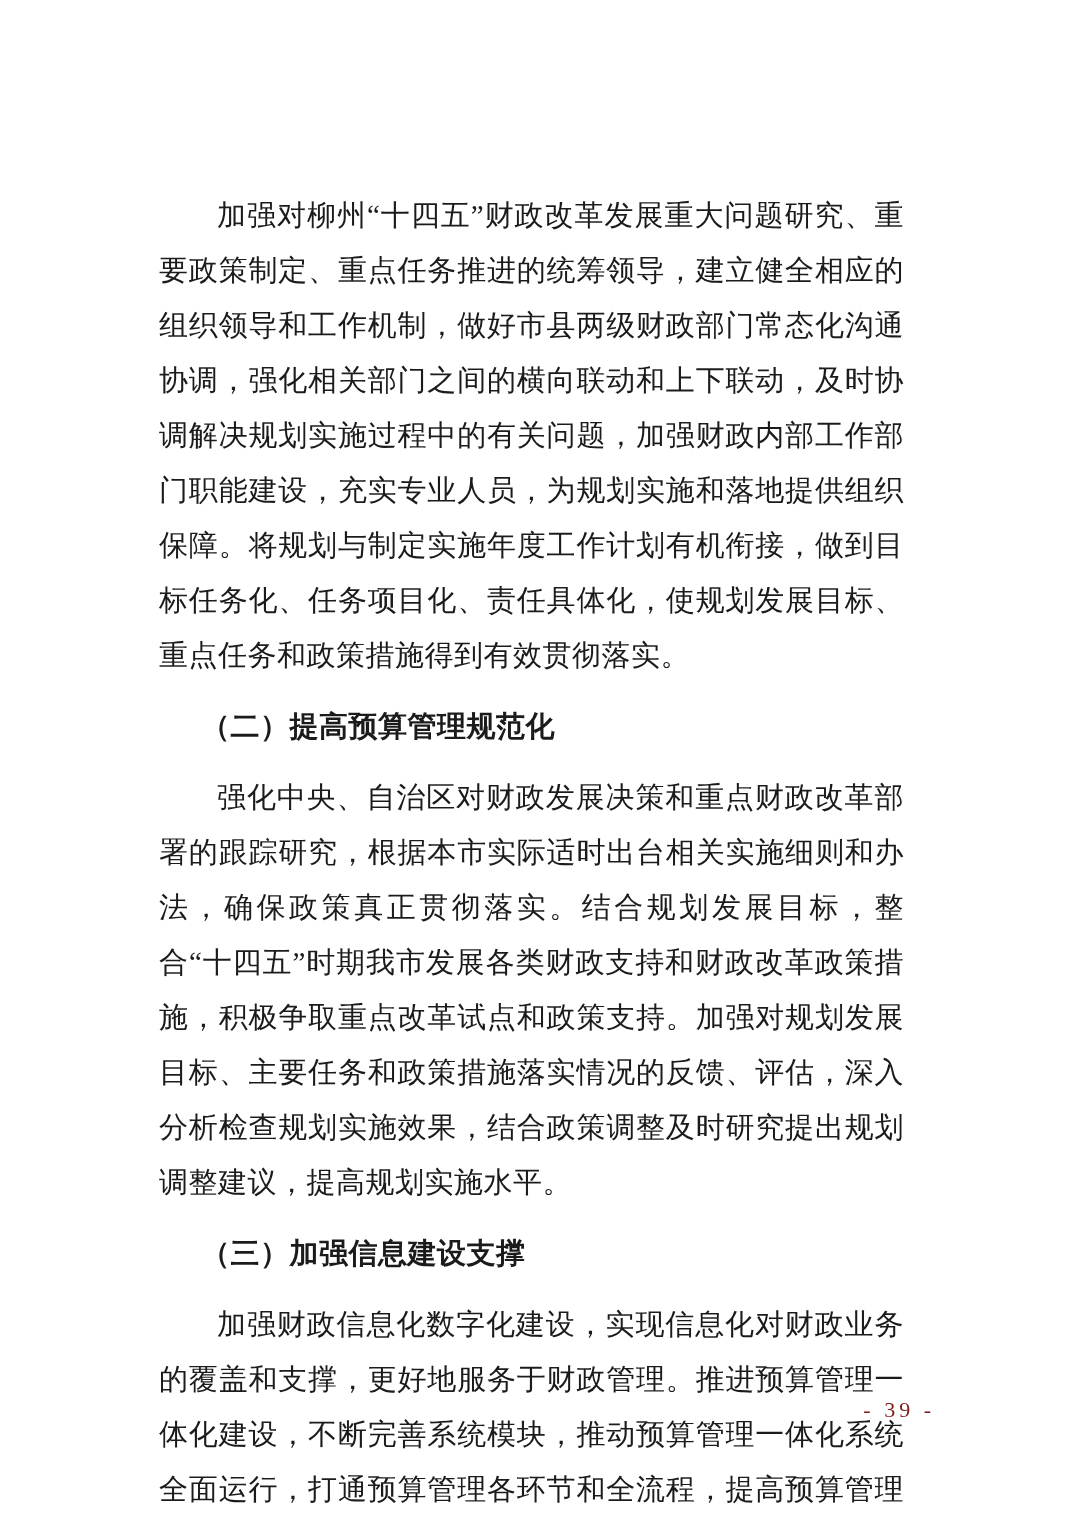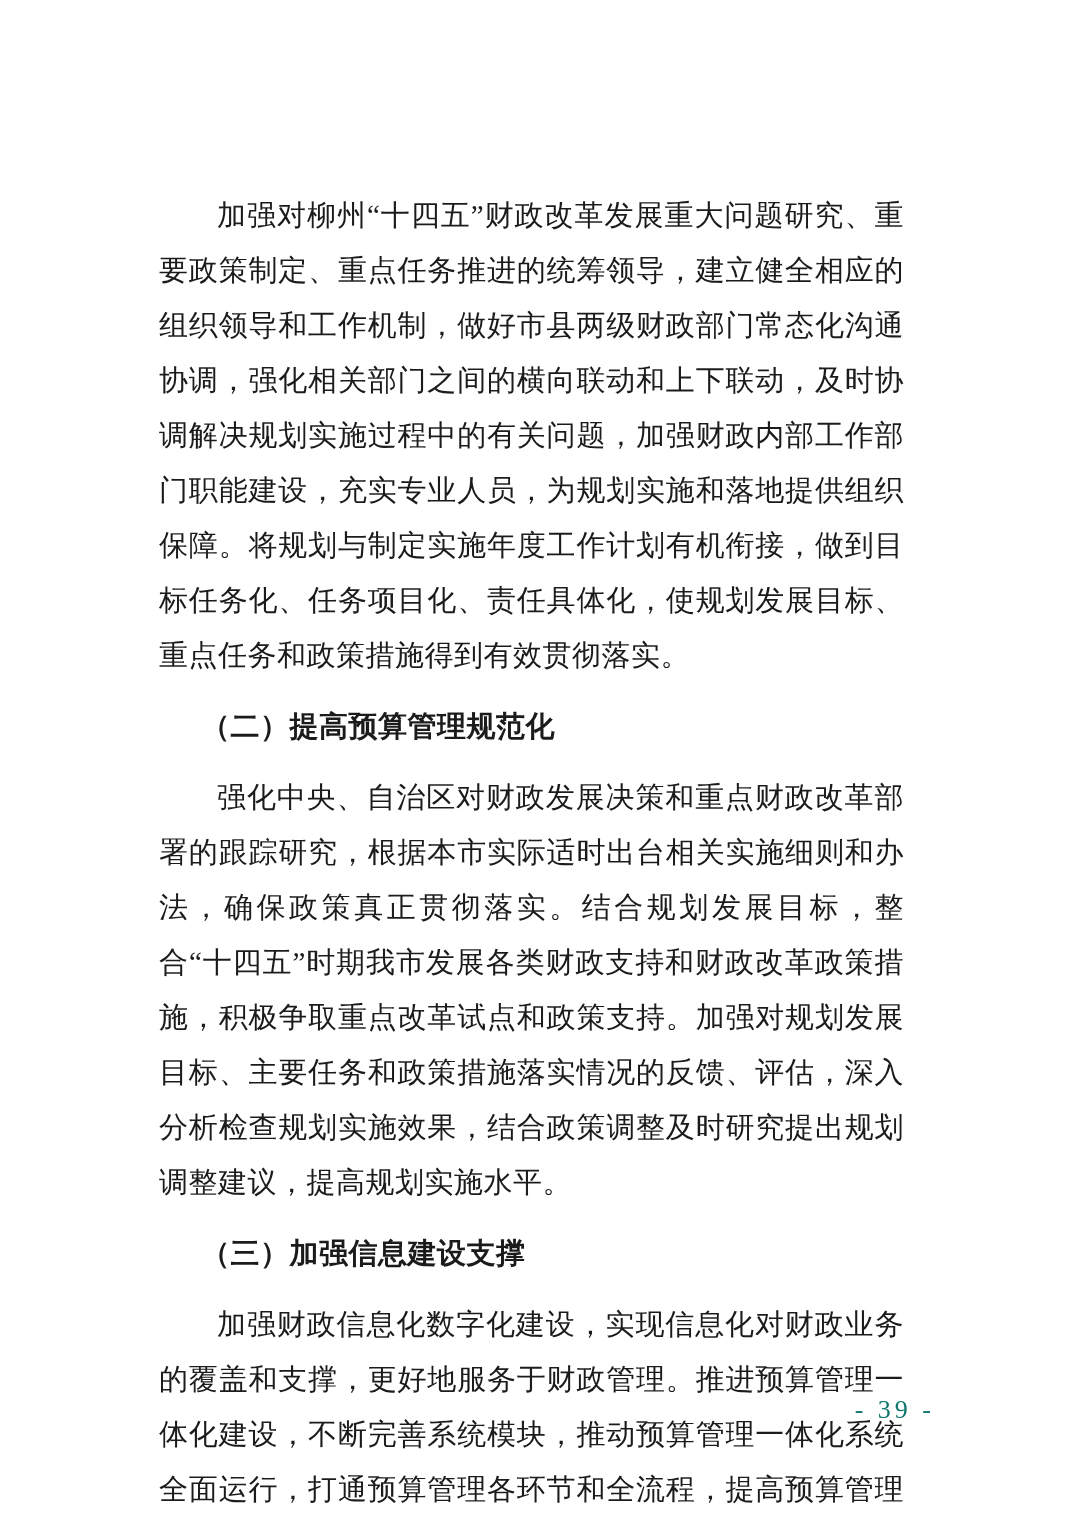--- a/index.html
+++ b/index.html
@@ -49,10 +49,10 @@
     position: absolute;
     top: 1390px;
     right: 139px;
-    font-size: 26px;
+    font-size: 22px;
     line-height: 40px;
     letter-spacing: 4px;
-    color: #0f766e;
+    color: #7f1d1d;
   }
 </style>
 </head>

